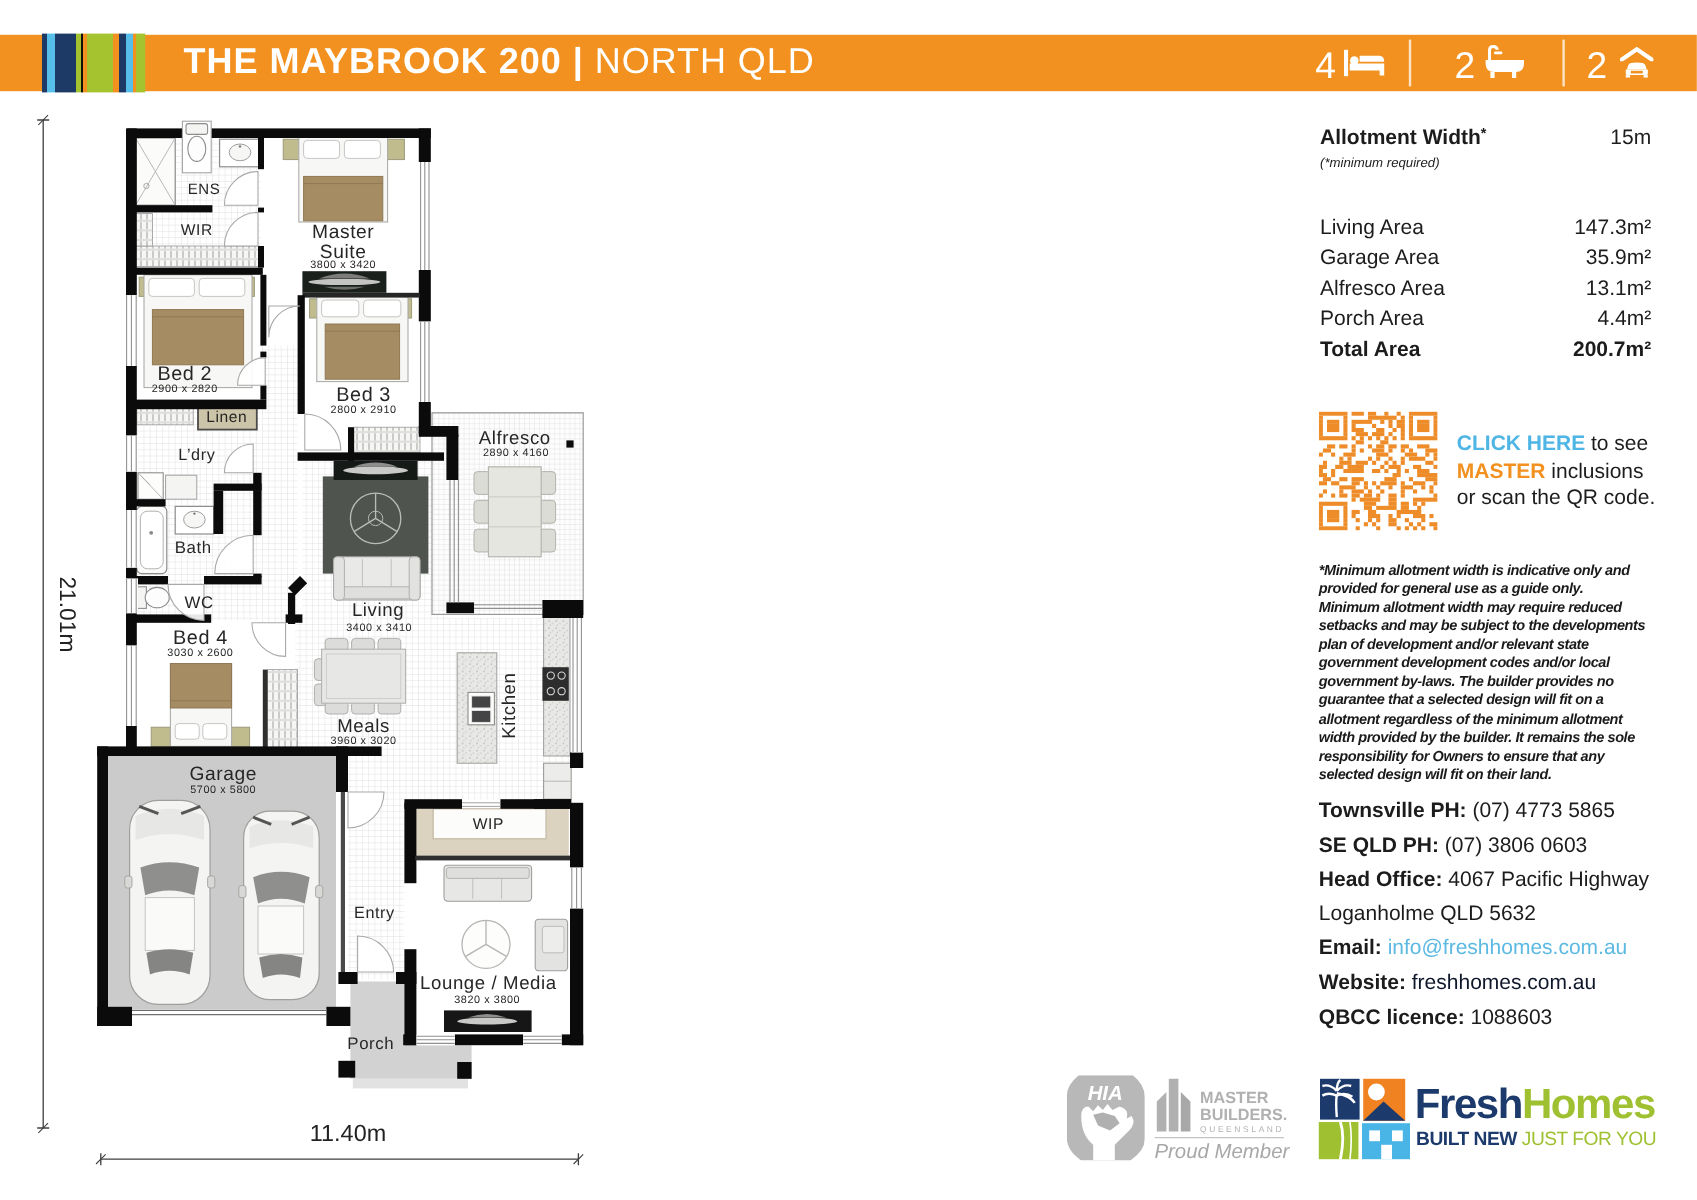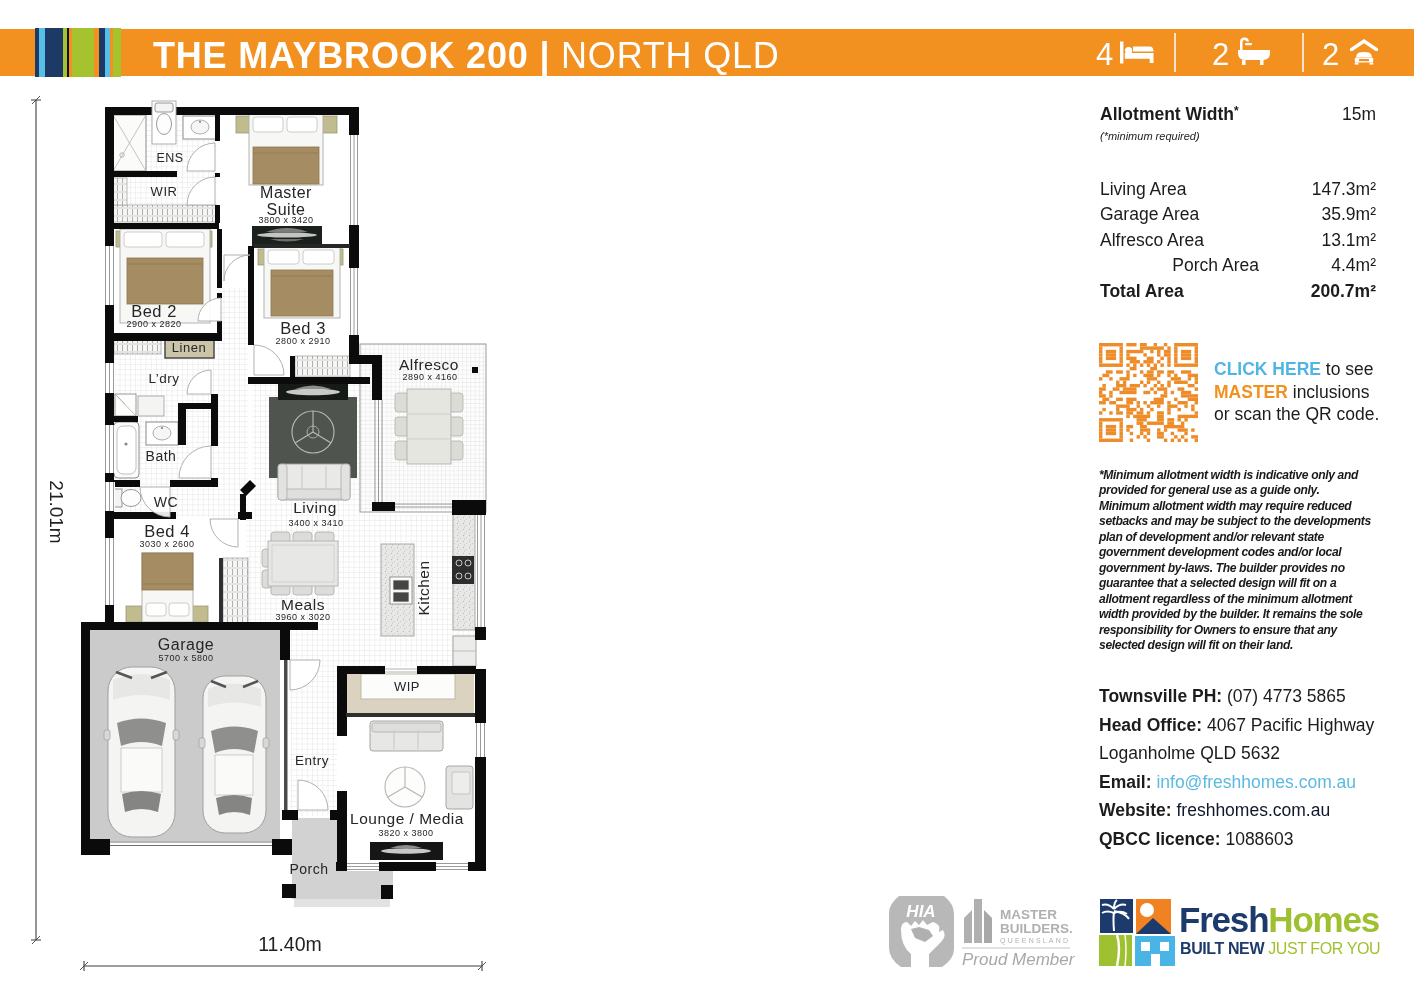--- a/index.html
+++ b/index.html
@@ -13,7 +13,7 @@
 
 <div class="abs" style="left:35px;top:28px;width:86px;height:49px;background:linear-gradient(90deg,#1d3a66 0 4.5px,#56bee8 4.5px 10.5px,#1d3a66 10.5px 28.5px,#a5c32f 28.5px 32.5px,#10100e 32.5px 34.5px,#f2911f 34.5px 37.5px,#a5c32f 37.5px 59px,#f2911f 59px 64.5px,#1d3a66 64.5px 70px,#56bee8 70px 75.5px,#f2911f 75.5px 78px,#a5c32f 78px 86px);"></div>
 
-<div class="abs" style="left:153px;top:35px;width:700px;height:40px;color:#ffffff;font-size:36px;letter-spacing:0.8px;white-space:nowrap;"><b>THE MAYBROOK 200</b> <span style="font-weight:bold;">|</span> <span style="font-weight:normal;">NORTH QLD</span></div>
+<div class="abs" style="left:153px;top:35px;width:700px;height:40px;color:#ffffff;font-size:30px;letter-spacing:0.8px;white-space:nowrap;"><b>THE MAYBROOK 200</b> <span style="font-weight:bold;">|</span> <span style="font-weight:normal;">NORTH QLD</span></div>
 
 <div class="abs" style="left:1174px;top:33px;width:2px;height:39px;background:rgba(255,255,255,0.75);"></div>
 

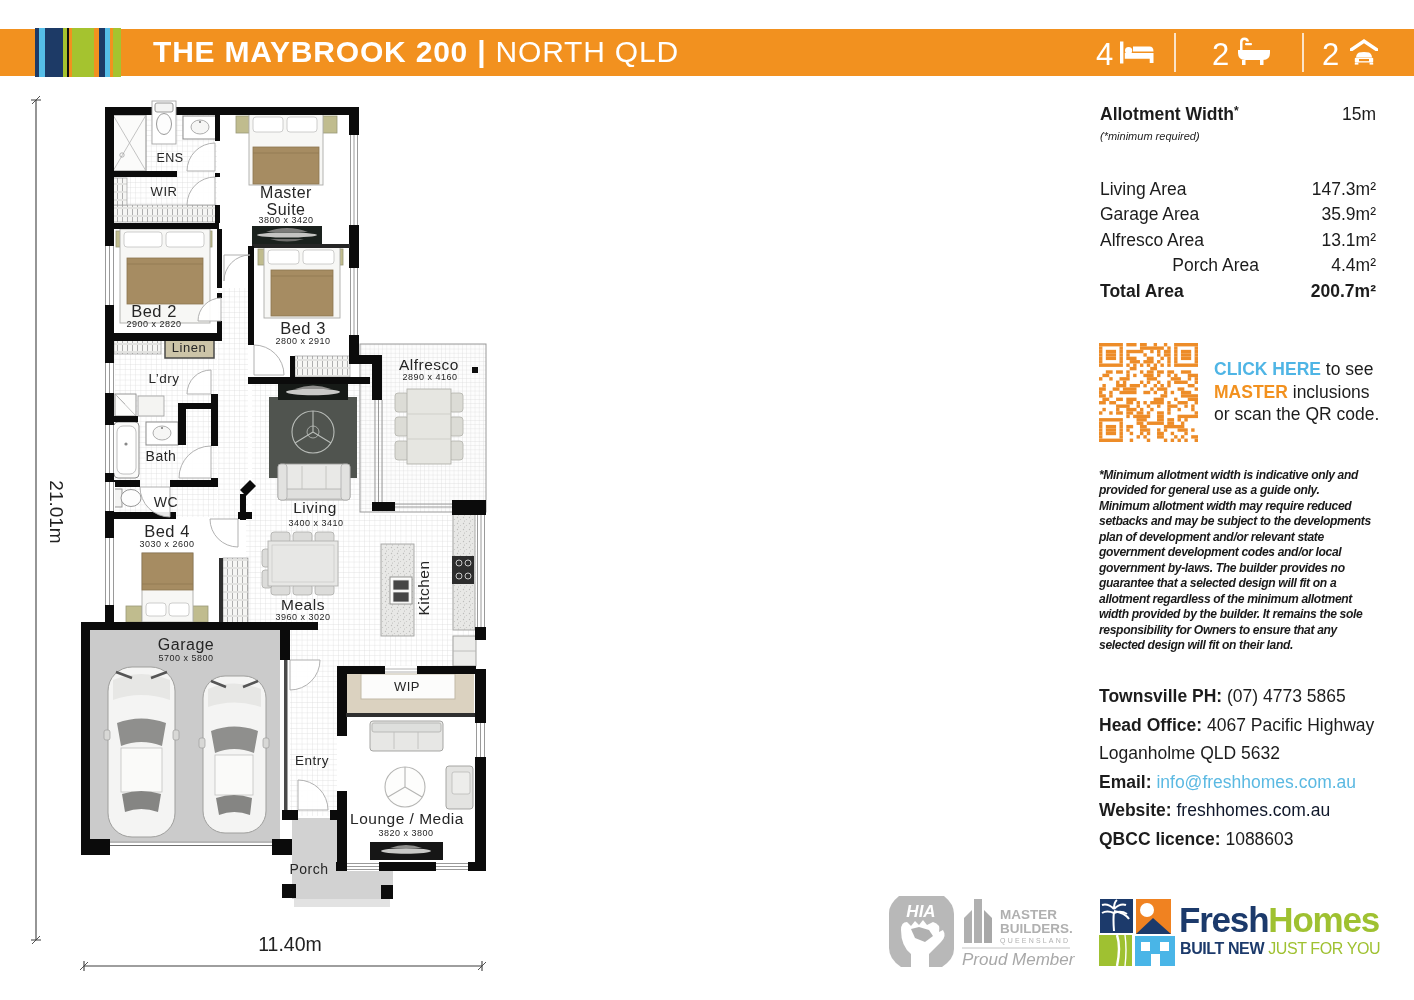--- a/index.html
+++ b/index.html
@@ -63,7 +63,7 @@
 
   <div style="height:25.4px;">Alfresco Area<span style="float:right;">13.1m²</span></div>
 
-  <div style="height:25.4px;text-align:center;">Porch Area<span style="float:right;">4.4m²</span></div>
+  <div style="height:25.4px;">Porch Area<span style="float:right;">4.4m²</span></div>
 
   <div style="height:25.4px;font-weight:bold;">Total Area<span style="float:right;">200.7m²</span></div>
 </div>

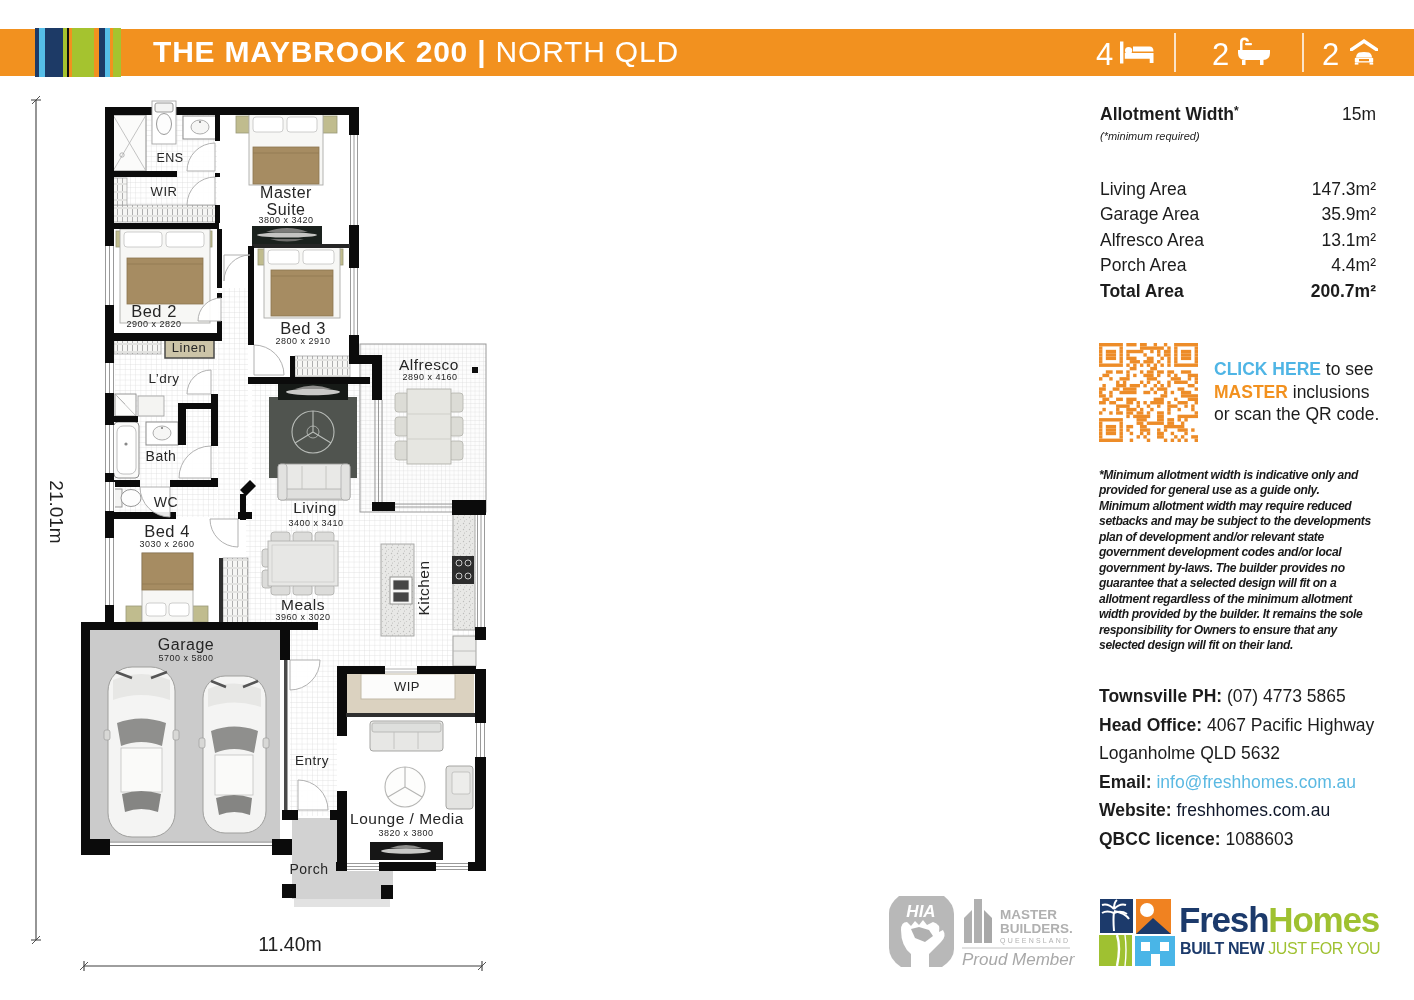--- a/index.html
+++ b/index.html
@@ -291,7 +291,7 @@
 
 <div class="abs" style="left:1099px;top:468px;width:310px;font-size:12.1px;line-height:15.45px;color:#1a1a1a;font-style:italic;font-weight:bold;letter-spacing:-0.35px;white-space:nowrap;">*Minimum allotment width is indicative only and<br>provided for general use as a guide only.<br>Minimum allotment width may require reduced<br>setbacks and may be subject to the developments<br>plan of development and/or relevant state<br>government development codes and/or local<br>government by-laws. The builder provides no<br>guarantee that a selected design will fit on a<br>allotment regardless of the minimum allotment<br>width provided by the builder. It remains the sole<br>responsibility for Owners to ensure that any<br>selected design will fit on their land.</div>
 
-<div class="abs" style="left:1099px;top:682px;width:300px;font-size:17.5px;line-height:28.6px;color:#1c1c1c;">
+<div class="abs" style="left:1099px;top:661px;width:300px;font-size:17.5px;line-height:28.6px;color:#1c1c1c;">
   <div><b>Townsville PH:</b> (07) 4773 5865</div>
   <div><b>Head Office:</b> 4067 Pacific Highway</div>
   <div>Loganholme QLD 5632</div>

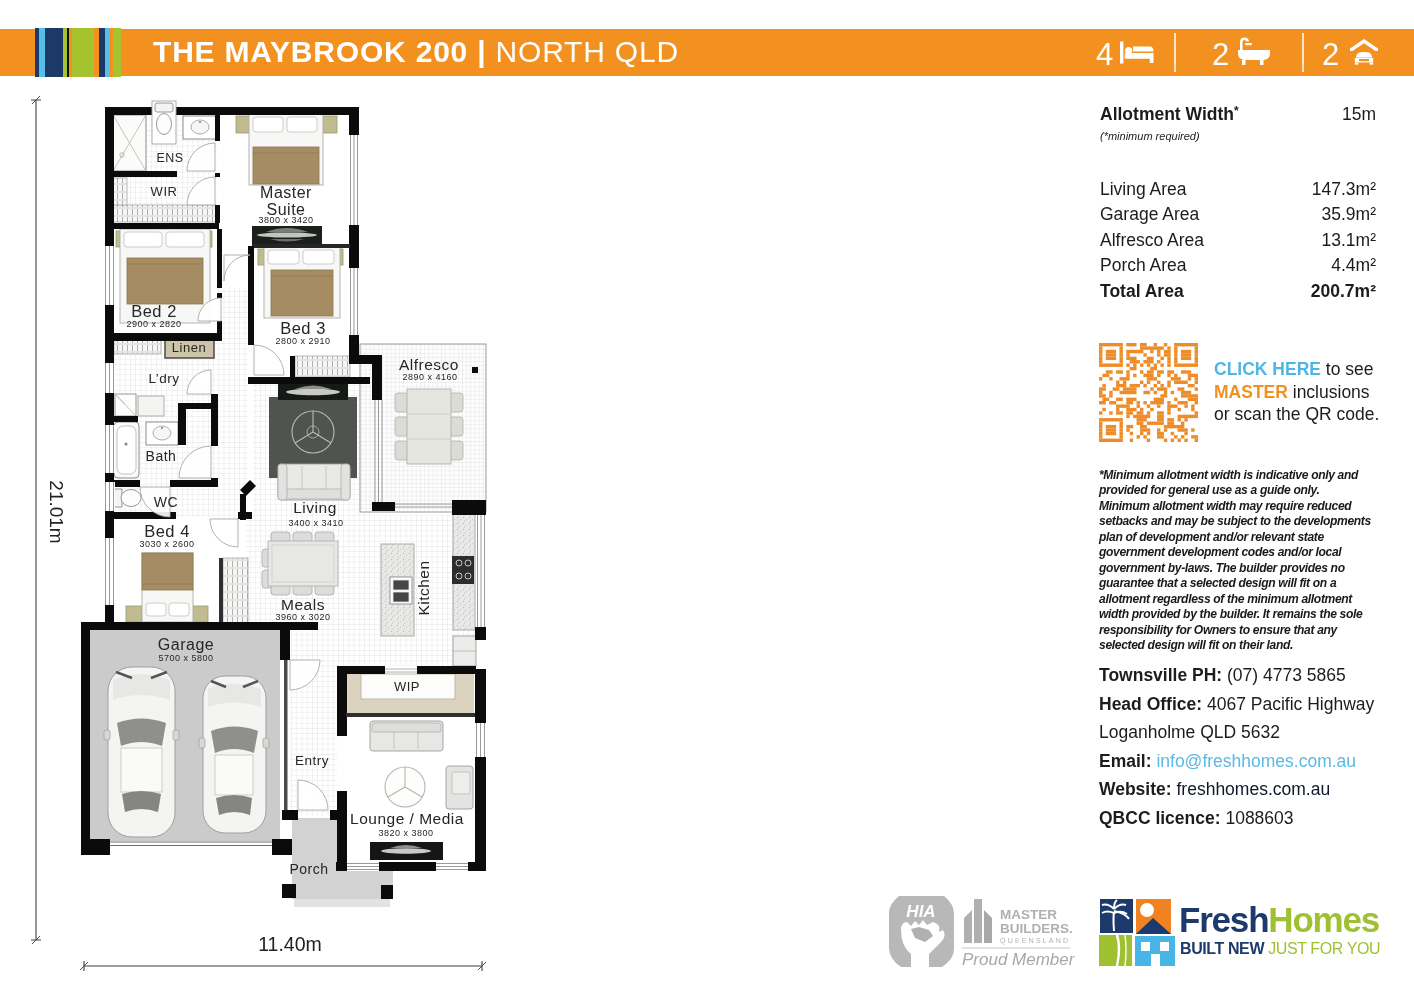--- a/index.html
+++ b/index.html
@@ -293,6 +293,7 @@
 
 <div class="abs" style="left:1099px;top:661px;width:300px;font-size:17.5px;line-height:28.6px;color:#1c1c1c;">
   <div><b>Townsville PH:</b> (07) 4773 5865</div>
+  <div><b>SE QLD PH:</b> (07) 3806 0603</div>
   <div><b>Head Office:</b> 4067 Pacific Highway</div>
   <div>Loganholme QLD 5632</div>
   <div><b>Email:</b> <span style="color:#5bb9e2;">info@freshhomes.com.au</span></div>

